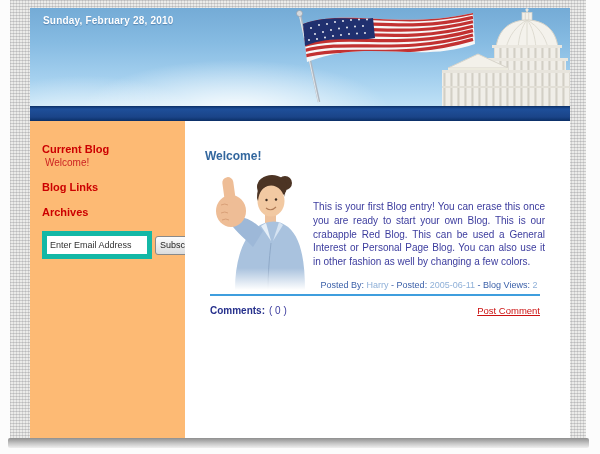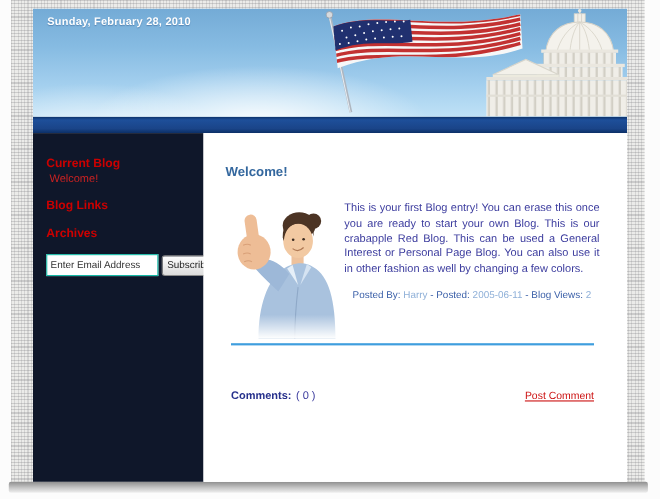--- a/index.html
+++ b/index.html
@@ -34,7 +34,7 @@
 
   
   .content{flex:1;display:flex;min-height:0;}
-  .sidebar{width:155px;flex:none;background:#0f172a;box-sizing:border-box;padding:22px 6px 0 12px;}
+  .sidebar{width:155px;flex:none;background:#fdba74;box-sizing:border-box;padding:22px 6px 0 12px;}
   .sb-sec{margin-bottom:13px;}
   .sb-head{margin:0 0 2px;font-size:11px;font-weight:bold;color:#cc0000;}
   .sb-link{display:block;margin-left:3px;font-size:10px;color:#cc2222;text-decoration:none;}

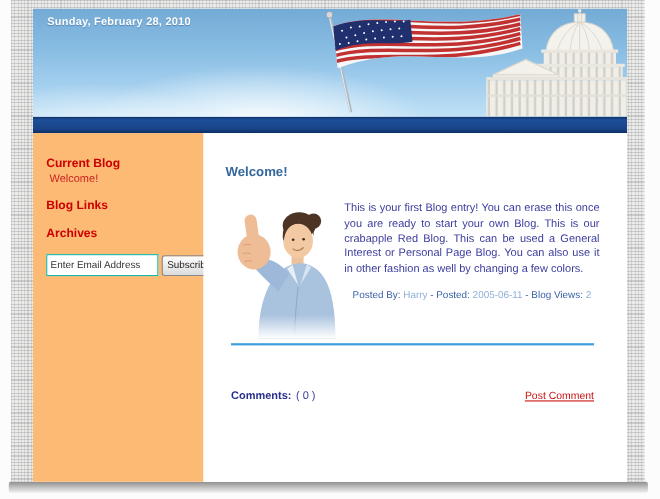--- a/index.html
+++ b/index.html
@@ -44,7 +44,7 @@
 
   .main{flex:1;background:#fff;box-sizing:border-box;padding:28px 25px 0 20px;}
   .post-title{margin:0;font-size:12px;font-weight:bold;color:#33679e;}
-  .entry{display:flex;margin-top:20px;}
+  .entry{display:flex;margin-top:2px;align-items:flex-end;}
   .photo{width:102px;height:125px;flex:none;}
   .entry-text{flex:1;margin-left:6px;}
   .post-body{margin:0;font-size:10px;line-height:1.38;color:#3c3c9e;text-align:justify;}

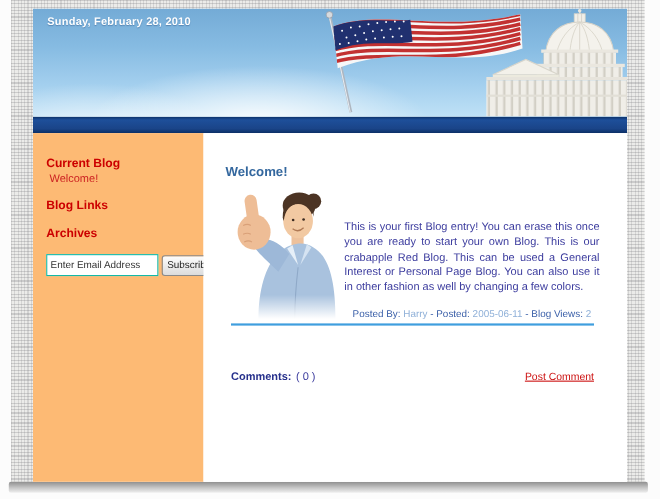--- a/index.html
+++ b/index.html
@@ -39,7 +39,7 @@
   .sb-head{margin:0 0 2px;font-size:11px;font-weight:bold;color:#cc0000;}
   .sb-link{display:block;margin-left:3px;font-size:10px;color:#cc2222;text-decoration:none;}
   .sub-row{display:flex;gap:3px;margin-top:4px;align-items:center;}
-  .sub-row input{width:94px;height:16px;font-size:9px;border:1px solid #14b8a6;padding:1px 3px;box-sizing:content-box;font-family:"Liberation Sans",sans-serif;color:#333;}
+  .sub-row input{width:94px;height:16px;font-size:9px;border:5px solid #14b8a6;padding:1px 3px;box-sizing:content-box;font-family:"Liberation Sans",sans-serif;color:#333;}
   .sub-row button{font-size:9px;height:19px;padding:0 4px;background:linear-gradient(#fdfdfd,#dcdcdc);border:1px solid #8a8a8a;border-radius:3px;font-family:"Liberation Sans",sans-serif;color:#222;}
 
   .main{flex:1;background:#fff;box-sizing:border-box;padding:28px 25px 0 20px;}

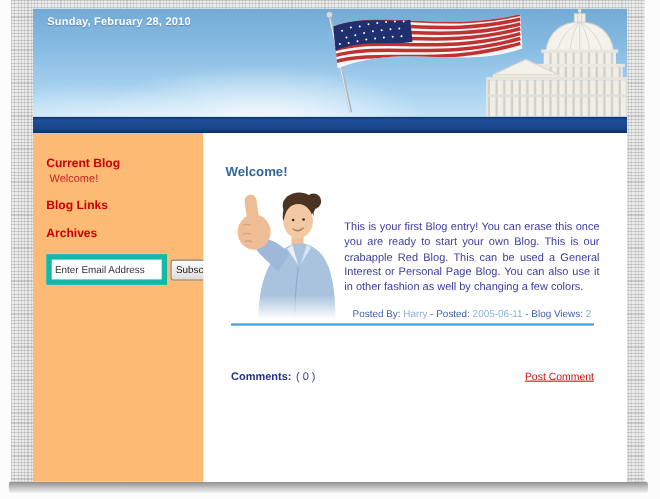--- a/index.html
+++ b/index.html
@@ -53,7 +53,7 @@
   .posted .val{color:#8fb0d8;}
   .divider{height:2px;background:#3f9ede;margin:4px 5px 0 5px;}
   .comments-row{display:flex;align-items:baseline;margin:9px 5px 0 5px;}
-  .comments-label{font-size:10px;font-weight:bold;color:#26308c;margin-top:32px;}
+  .comments-label{font-size:10px;font-weight:bold;color:#26308c;}
   .comments-count{font-size:10px;color:#3c3c9e;margin-left:4px;}
   .post-comment{margin-left:auto;font-size:9.5px;color:#cc1111;}
 </style>

